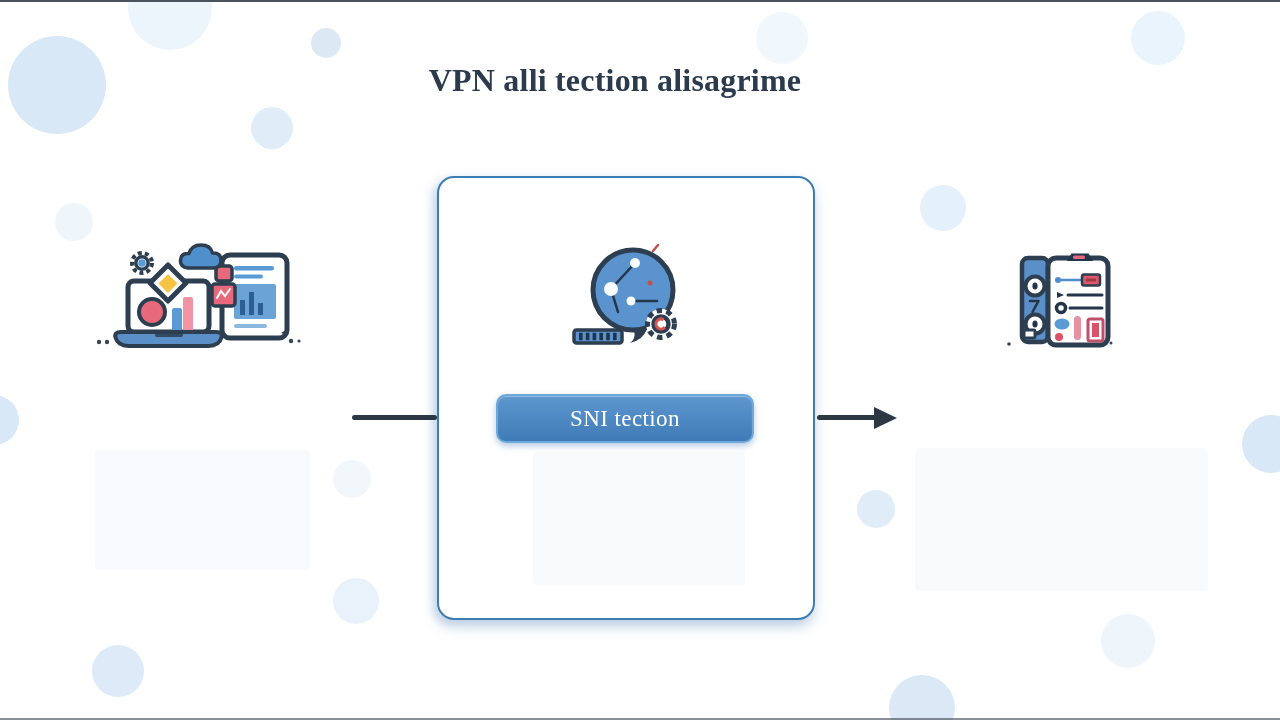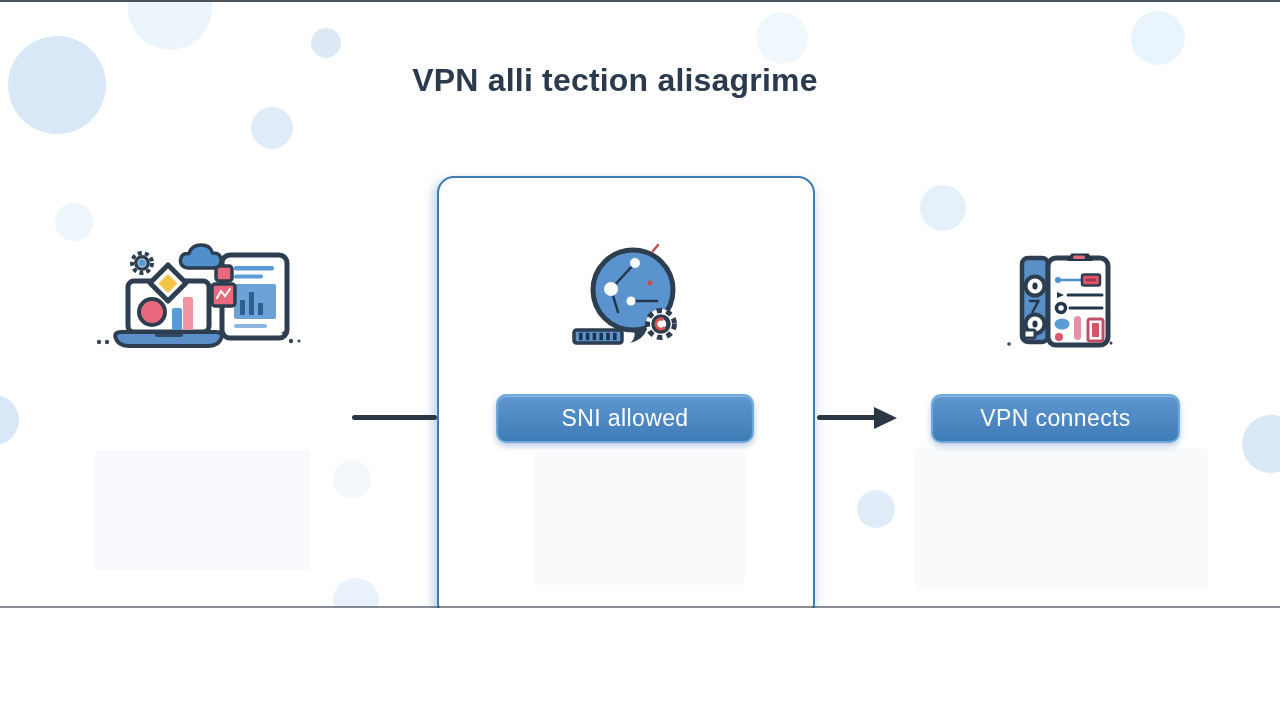--- a/index.html
+++ b/index.html
@@ -4,9 +4,9 @@
 <style>
   html,body{margin:0;padding:0;background:#fff;}
   .stage{
-    position:relative;width:1280px;height:608px;overflow:hidden;
+    position:relative;width:1280px;height:720px;overflow:hidden;
     background:var(--background,#ffffff);
-    font-family:Liberation Sans, sans-serif;
+    font-family:Liberation Serif, serif;
   }
   .edge-line{position:absolute;left:0;width:1280px;z-index:7;}
   .edge-top{top:0;height:2px;background:rgba(45,55,66,0.85);}

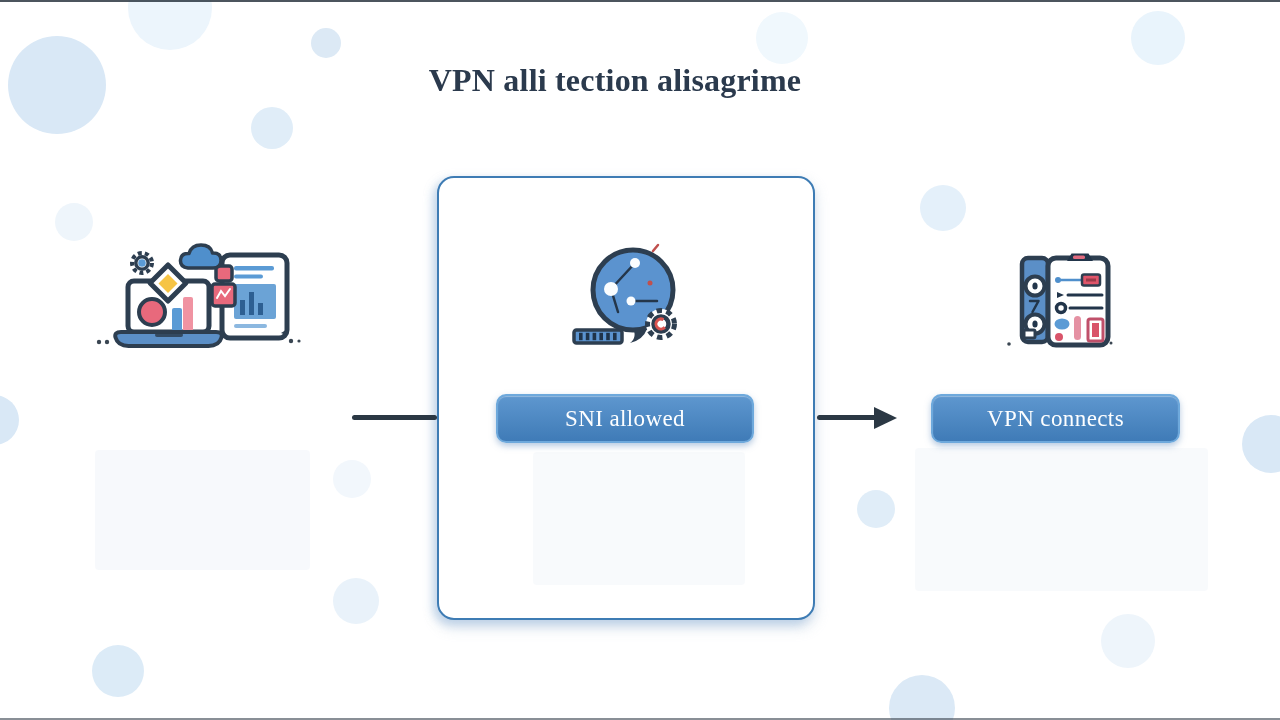--- a/index.html
+++ b/index.html
@@ -191,7 +191,7 @@
   <div class="connector shaft-right"></div>
   <div class="arrow-head"></div>
 
-  <div class="node-label node-sni">SNI allowed</div>
+  <div class="node-label node-sni">SNI tection</div>
   <div class="node-label node-vpn">VPN connects</div>
 
   <div class="edge-line edge-bottom"></div>

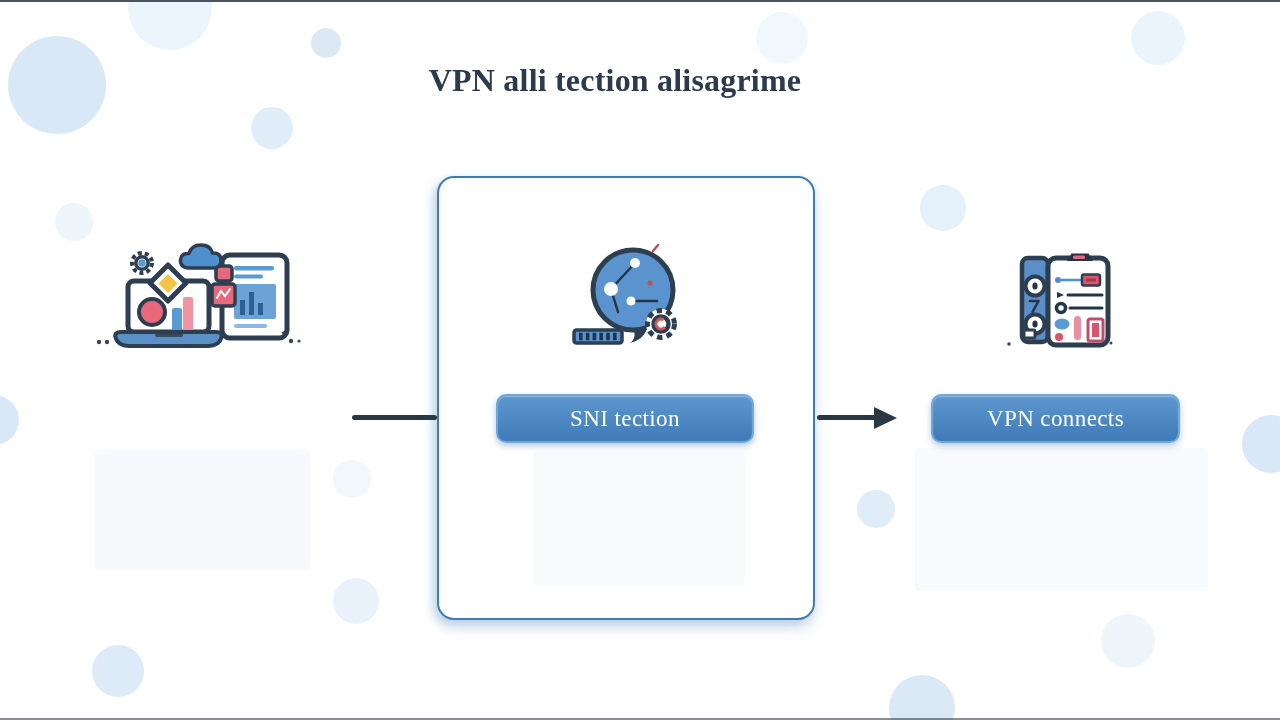--- a/index.html
+++ b/index.html
@@ -192,7 +192,6 @@
   <div class="arrow-head"></div>
 
   <div class="node-label node-sni">SNI tection</div>
-  <div class="node-label node-vpn">VPN connects</div>
 
   <div class="edge-line edge-bottom"></div>
 </div>

